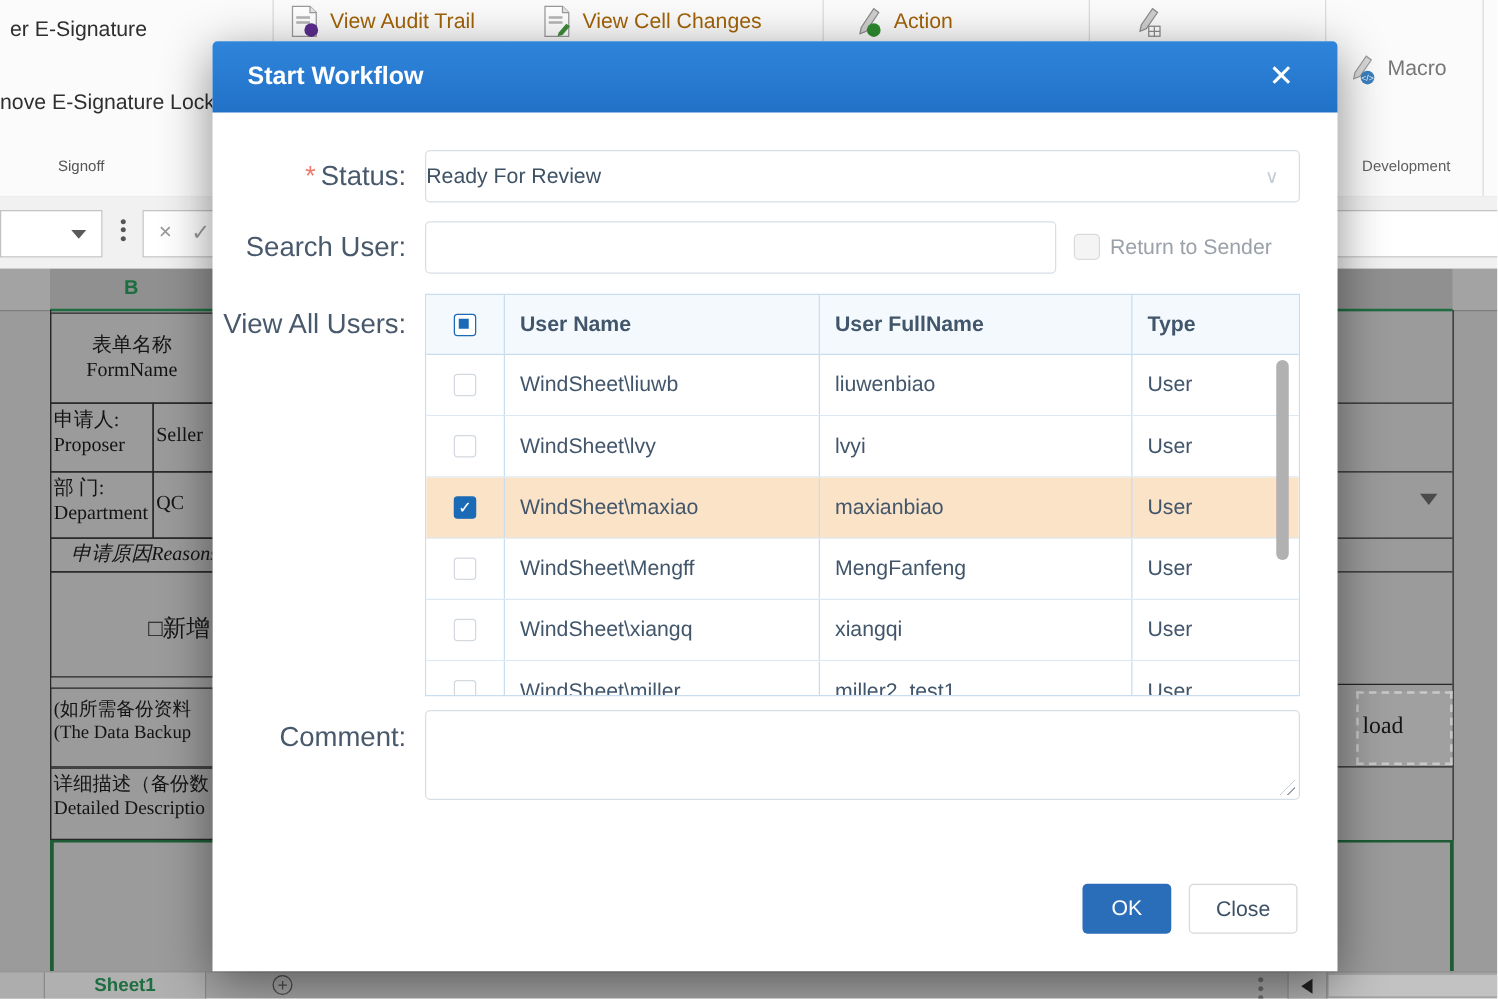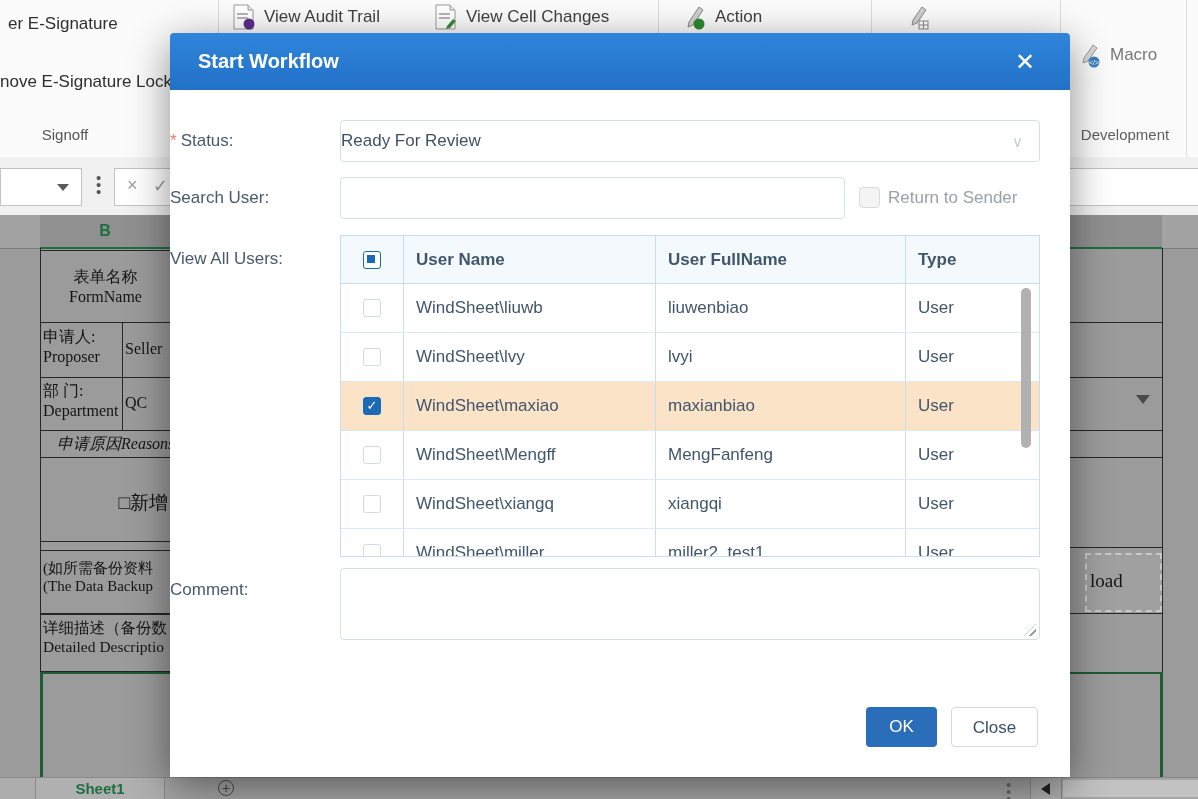--- a/index.html
+++ b/index.html
@@ -12,7 +12,7 @@
   .rib-text{color:#2f2f2f;font-size:17px;white-space:nowrap;}
   .rib-group{color:#555;font-size:15px;}
   .vsep{width:1px;background:#dcdcdc;top:0;height:157px;}
-  .rib-btn{display:flex;align-items:center;gap:8px;color:#404040;font-size:17px;white-space:nowrap;}
+  .rib-btn{display:flex;align-items:center;gap:8px;color:#a16207;font-size:17px;white-space:nowrap;}
   .rib-btn.dim{color:#777;}
   .docicon,.penicon{width:24px;height:26px;position:relative;flex:0 0 auto;}
 

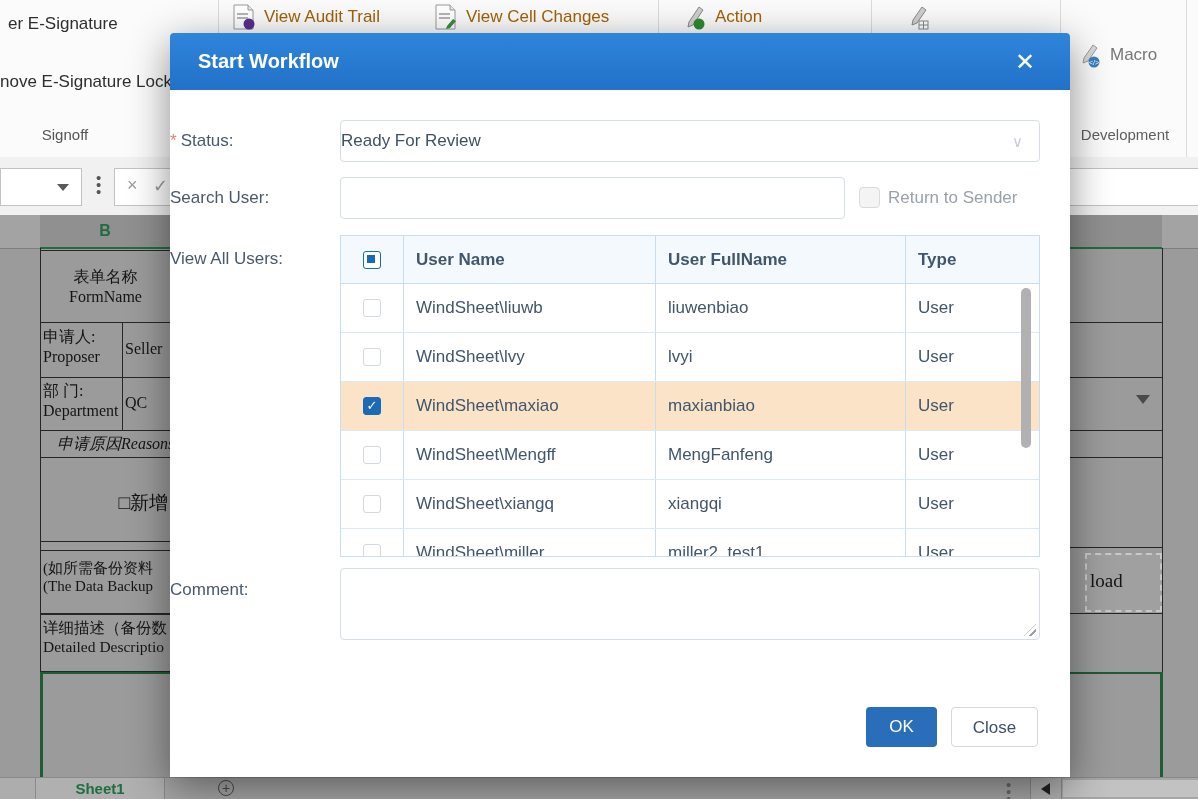--- a/index.html
+++ b/index.html
@@ -10,7 +10,7 @@
   
   #ribbon{left:0;top:0;width:1198px;height:157px;background:#fbfbfb;border-bottom:1px solid #d8d8d8;}
   .rib-text{color:#2f2f2f;font-size:17px;white-space:nowrap;}
-  .rib-group{color:#555;font-size:15px;}
+  .rib-group{color:#555;font-size:12px;}
   .vsep{width:1px;background:#dcdcdc;top:0;height:157px;}
   .rib-btn{display:flex;align-items:center;gap:8px;color:#a16207;font-size:17px;white-space:nowrap;}
   .rib-btn.dim{color:#777;}

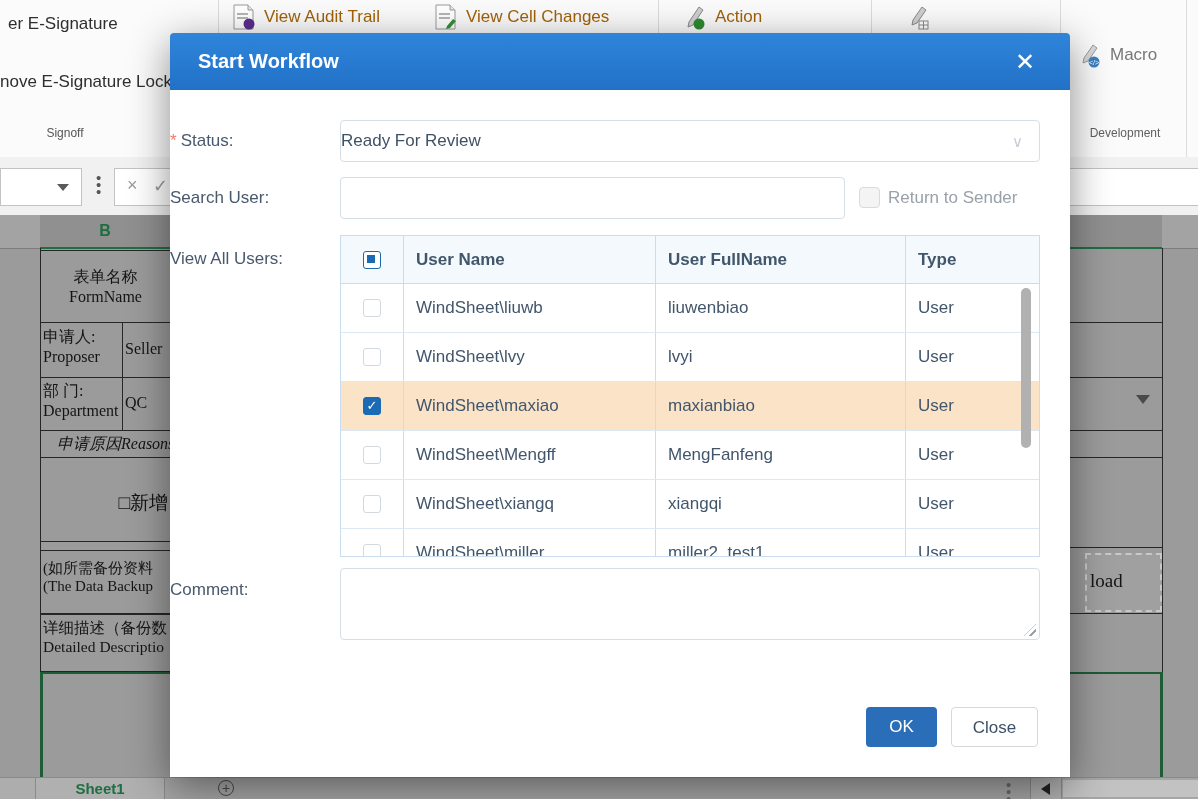--- a/index.html
+++ b/index.html
@@ -52,7 +52,7 @@
   #mtitle{left:28px;top:0;height:57px;line-height:57px;color:#fff;font-size:20px;font-weight:bold;}
   #mclose{left:838px;top:13px;width:34px;height:31px;color:#fff;font-size:24px;font-weight:300;
           text-align:center;line-height:31px;cursor:pointer;}
-  .flabel{width:155px;color:#49596c;font-size:17px;white-space:nowrap;}
+  .flabel{width:155px;text-align:right;color:#49596c;font-size:22px;white-space:nowrap;}
   .req{color:#ee7b70;margin-right:4px;}
   .inputbox{background:#fff;border:1px solid #d6dee6;border-radius:4px;box-sizing:border-box;}
   #statusbox{left:170px;top:87px;width:700px;height:42px;line-height:40px;color:#3f5265;font-size:17px;}

